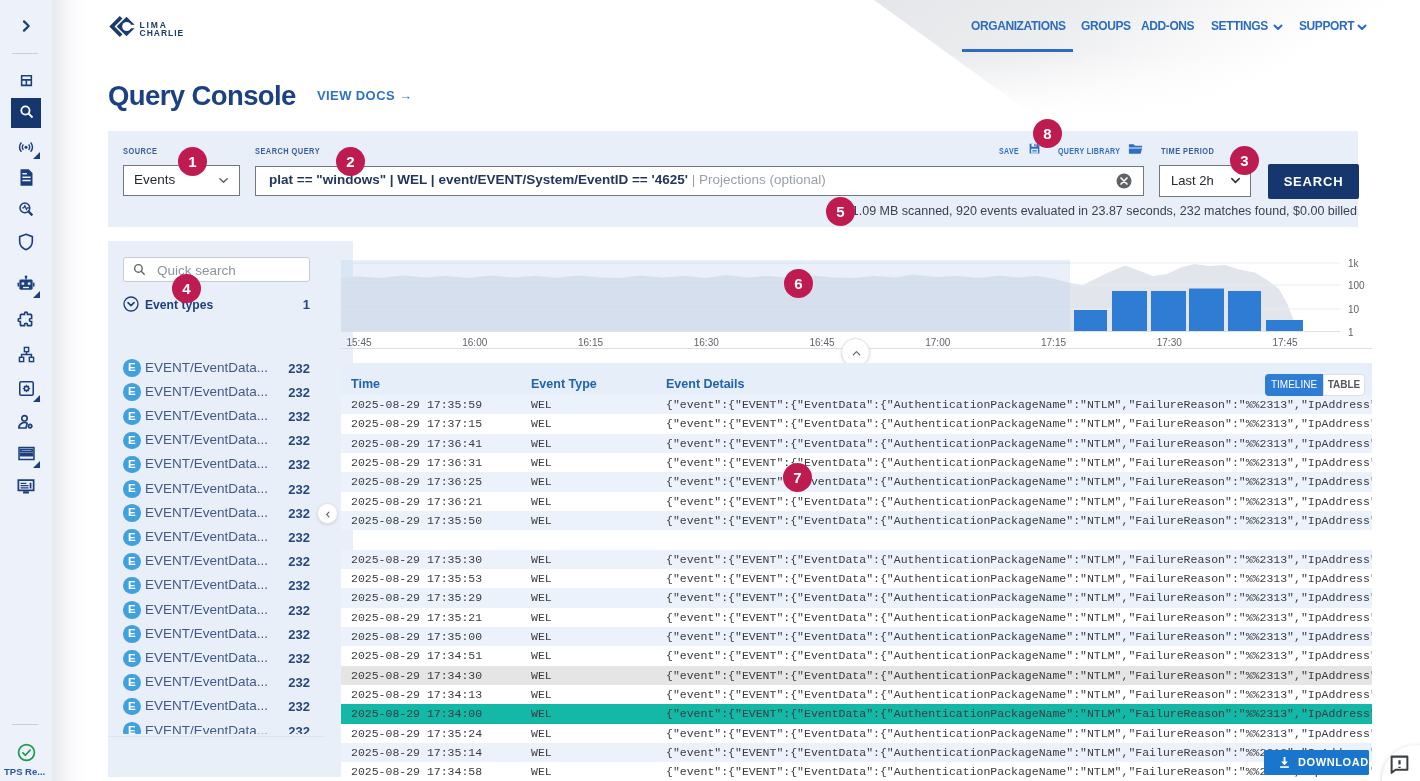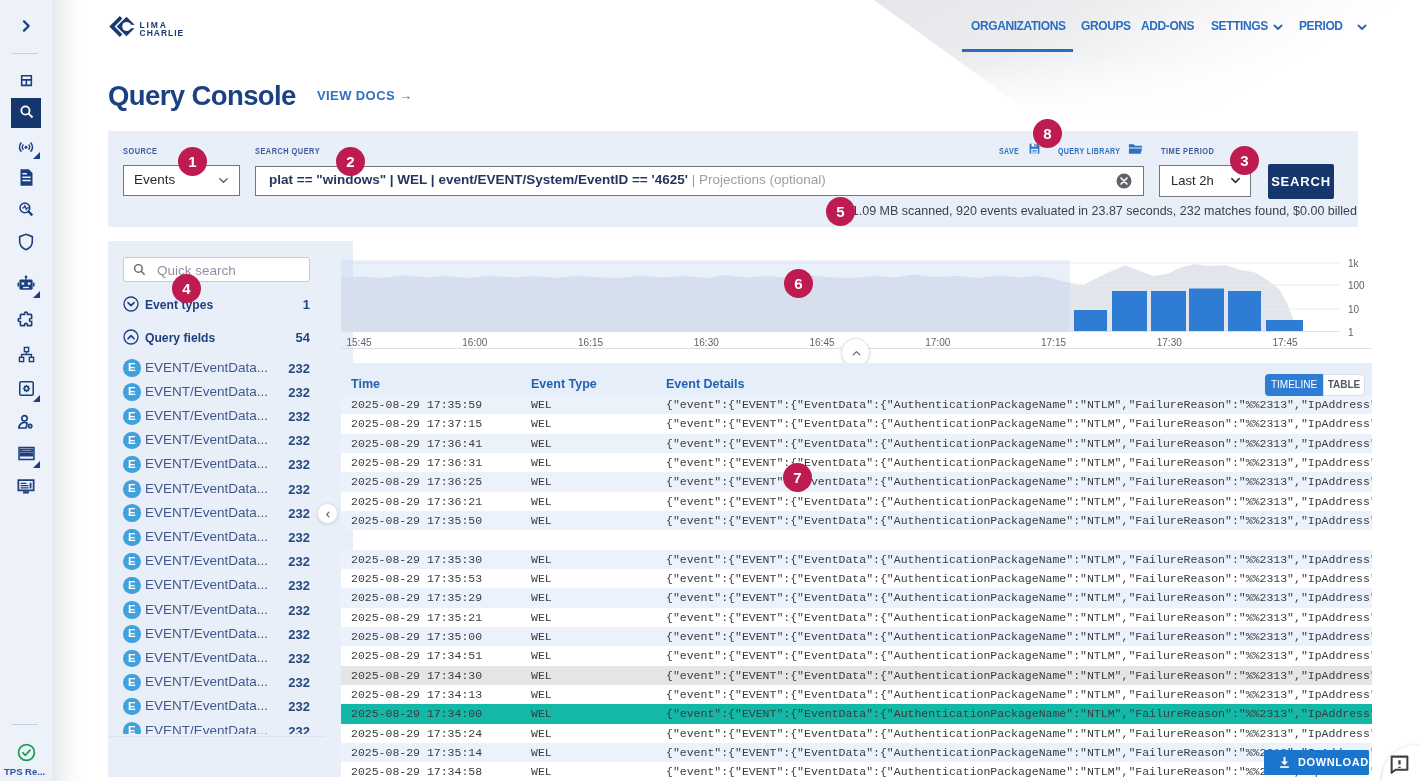--- a/index.html
+++ b/index.html
@@ -173,7 +173,7 @@
 <span class="nav" style="left:1081px;">GROUPS</span>
 <span class="nav" style="left:1141px;">ADD-ONS</span>
 <span class="nav" style="left:1211px;">SETTINGS</span>
-<span class="nav" style="left:1299px;">PERIOD</span>
+<span class="nav" style="left:1299px;">SUPPORT</span>
 <svg class="abs" style="left:1272px; top:21px;" width="12" height="12" viewBox="0 0 24 24" fill="none" stroke="#2a6cc0" stroke-width="4" stroke-linecap="round" stroke-linejoin="round">
     <path d="M5 9l7 7 7-7"></path>
   </svg>

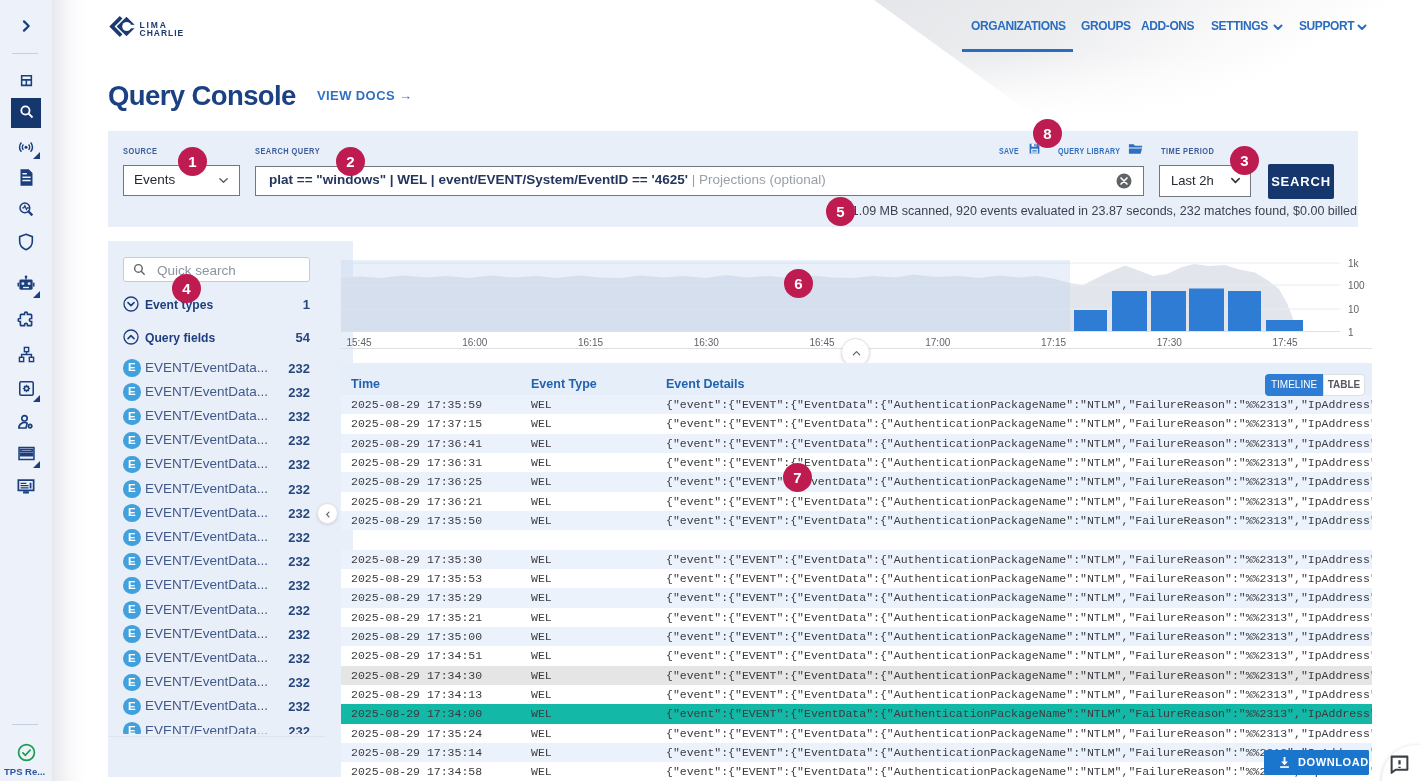--- a/index.html
+++ b/index.html
@@ -35,7 +35,7 @@
   .inbox { position:absolute; background:#fff; border:1px solid #72767d; }
   .linkbtn { position:absolute; font-size:9.5px; font-weight:bold; letter-spacing:.5px; color:#2e6fc0; transform:scaleX(.74); transform-origin:0 0; }
 
-  #searchbtn { position:absolute; left:1268px; top:164px; width:66px; height:35px; background:#16366e;
+  #searchbtn { position:absolute; left:1268px; top:164px; width:91px; height:35px; background:#16366e;
     color:#fff; font-size:13px; font-weight:bold; letter-spacing:.8px; text-align:center; line-height:35px; border-radius:2px; }
   #stats { position:absolute; left:108px; top:204px; width:1249px; text-align:right; font-size:12.5px; color:#3a4150; }
 

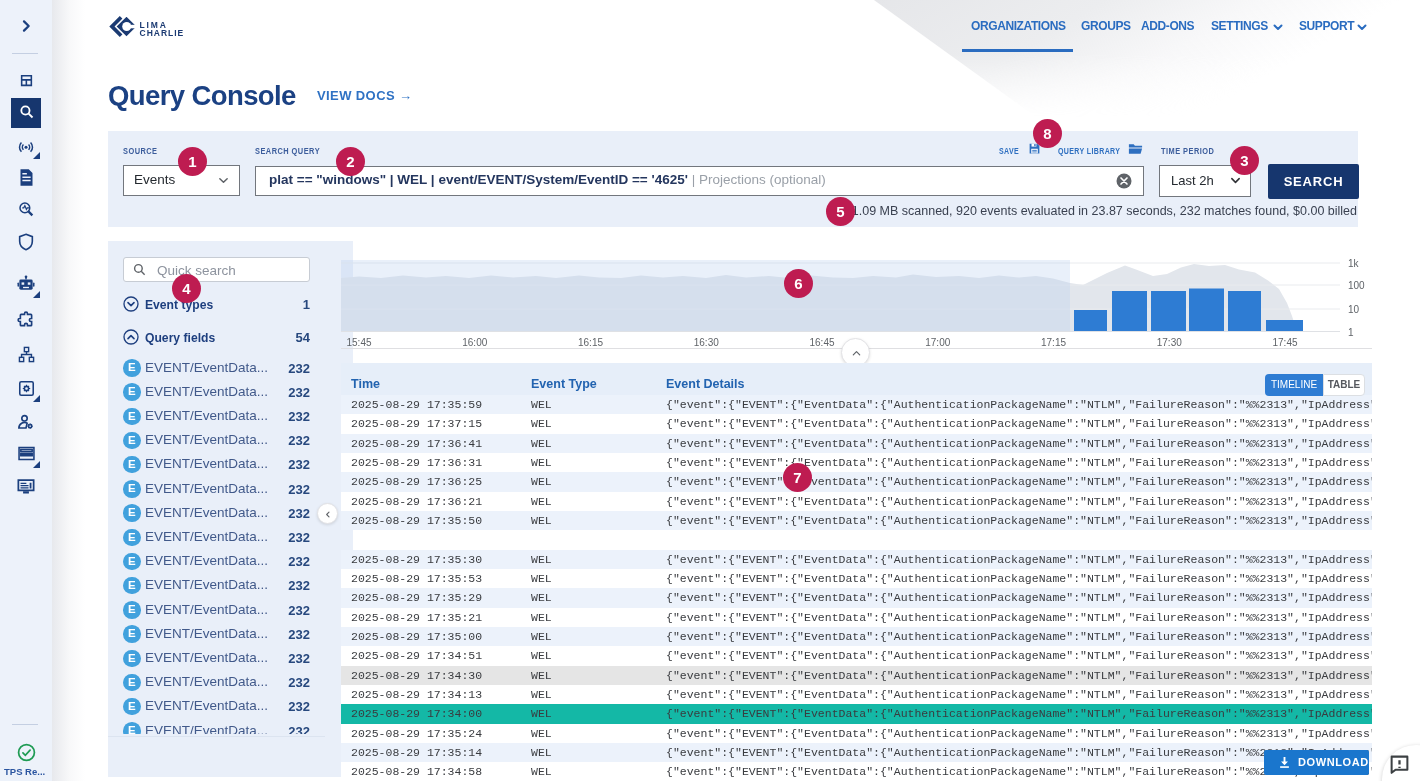--- a/index.html
+++ b/index.html
@@ -236,16 +236,6 @@
       </span>
       <span class="nm">Event types</span>
       <span class="ct">1</span>
-    </div>
-  <div class="prow" style="top:84.5px;">
-      <span class="abs" style="left:15px; top:3px; width:16px; height:16px;">
-        <svg style="position:absolute; left:0px; top:0px;" width="16" height="16" viewBox="0 0 24 24" fill="none" stroke="#1e3f7f" stroke-width="2">
-          <circle cx="12" cy="12" r="10.5"></circle>
-          <path d="M7.5 14.5L12 10l4.5 4.5" stroke-width="2.4" stroke-linecap="round" stroke-linejoin="round"></path>
-        </svg>
-      </span>
-      <span class="nm">Query fields</span>
-      <span class="ct">54</span>
     </div>
   <div class="abs" style="left:0; top:104px; width:217px; height:389px; overflow:hidden;">
   <div class="erow" style="top:11.6px;">

